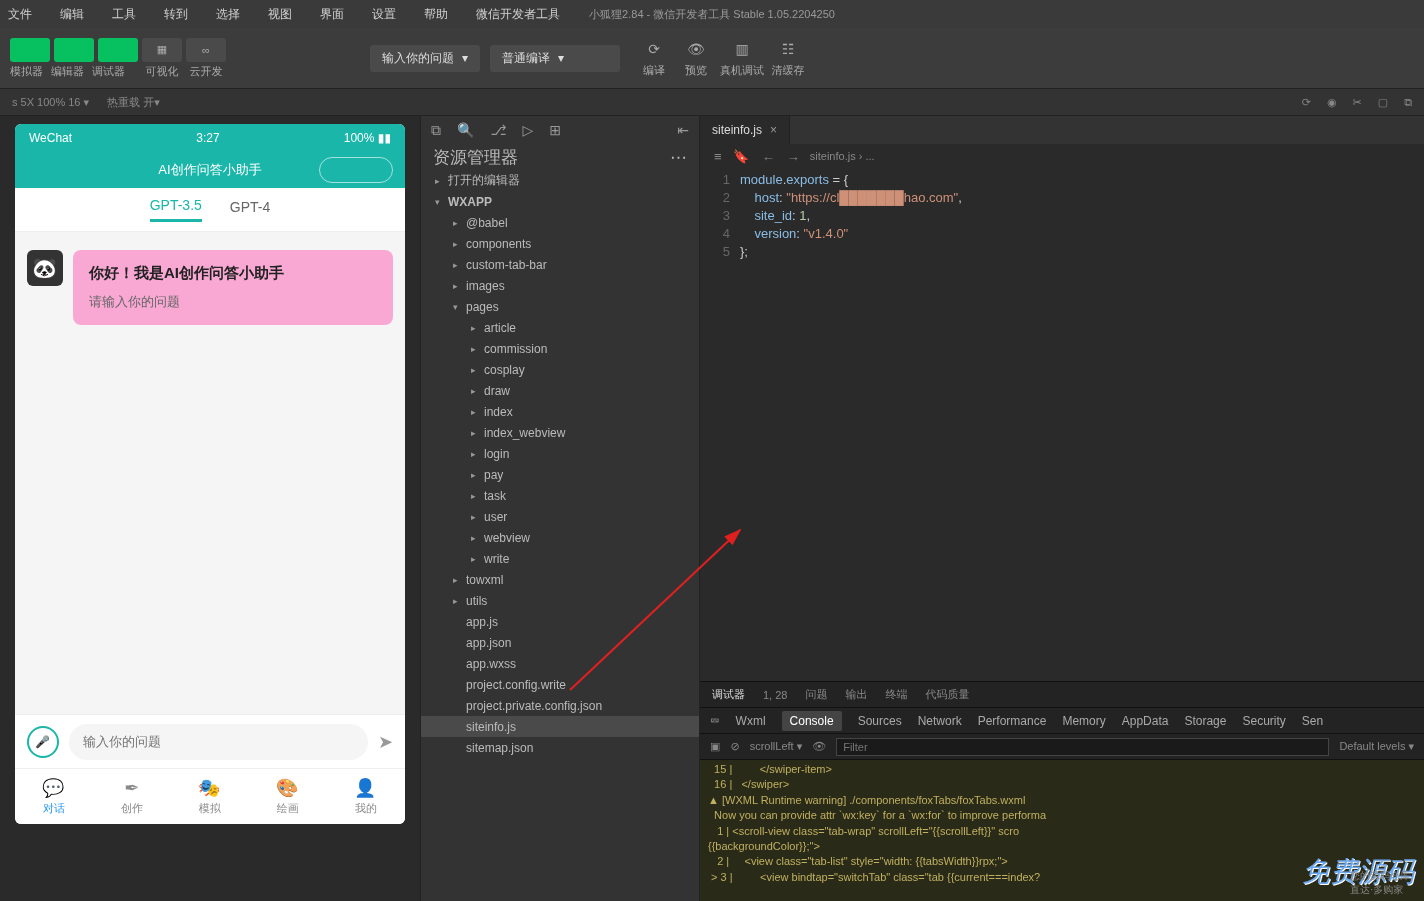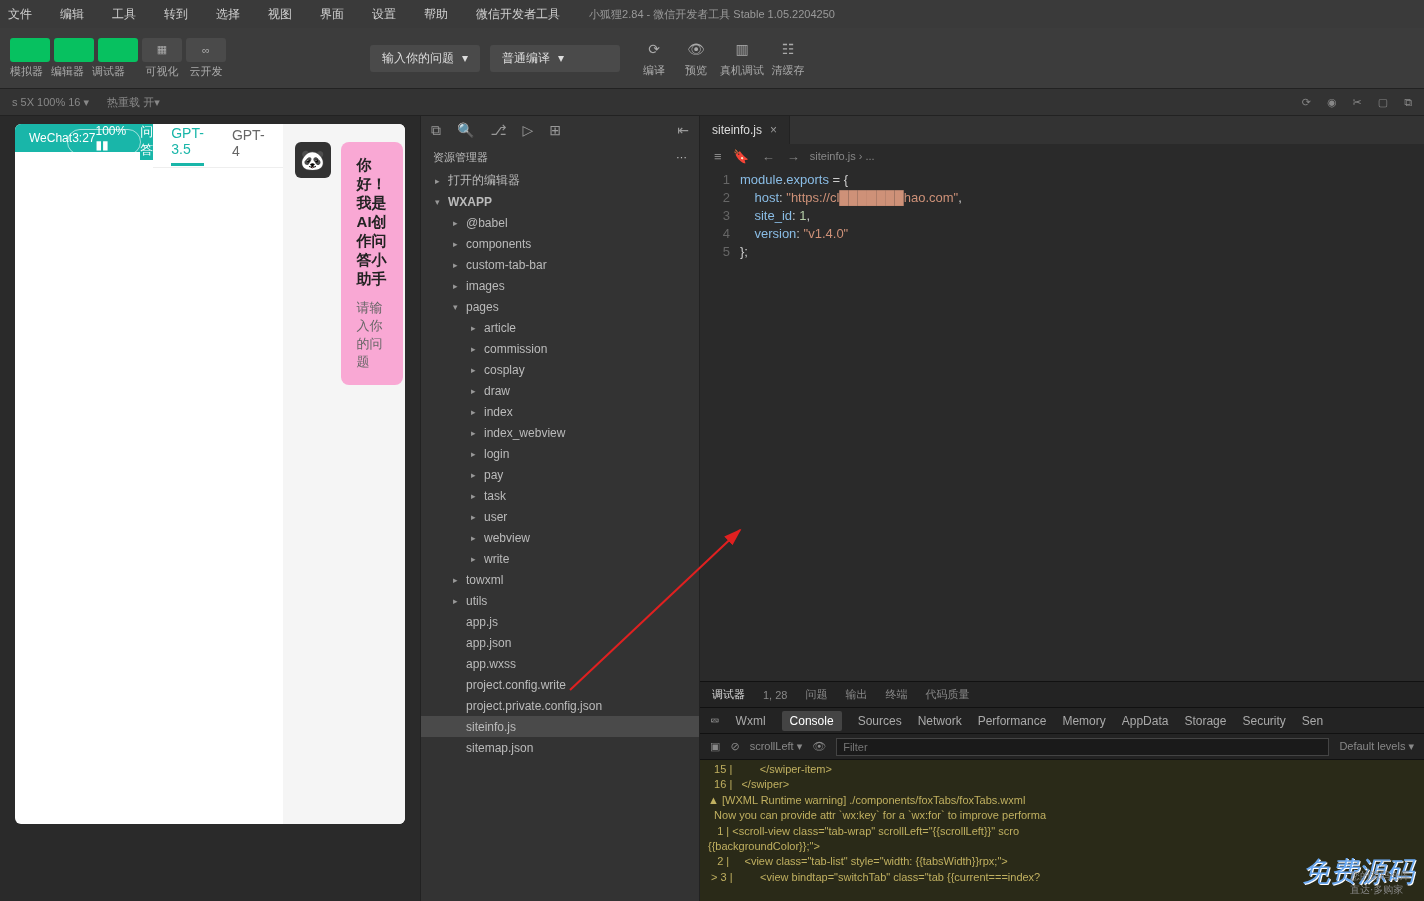--- a/index.html
+++ b/index.html
@@ -22,7 +22,7 @@
 .subbar-right { margin-left: auto; display: flex; gap: 16px; color: #888; }
 .main { display: flex; height: calc(100% - 116px); }
 .simulator { width: 420px; background: #2a2a2a; display: flex; justify-content: center; padding-top: 8px; }
-.phone { width: 390px; height: 700px; background: #fff; border-radius: 6px; overflow: hidden; display: flex; flex-direction: row; }
+.phone { width: 390px; height: 700px; background: #fff; border-radius: 6px; overflow: hidden; display: flex; flex-direction: column; }
 .phone-status { height: 28px; background: #19b6a9; display: flex; align-items: center; justify-content: space-between; padding: 0 14px; color: #fff; font-size: 12px; }
 .phone-header { height: 36px; background: #19b6a9; display: flex; align-items: center; justify-content: center; color: #fff; font-size: 13px; position: relative; }
 .phone-capsule { position: absolute; right: 12px; width: 74px; height: 26px; border: 1px solid rgba(255,255,255,0.6); border-radius: 13px; }

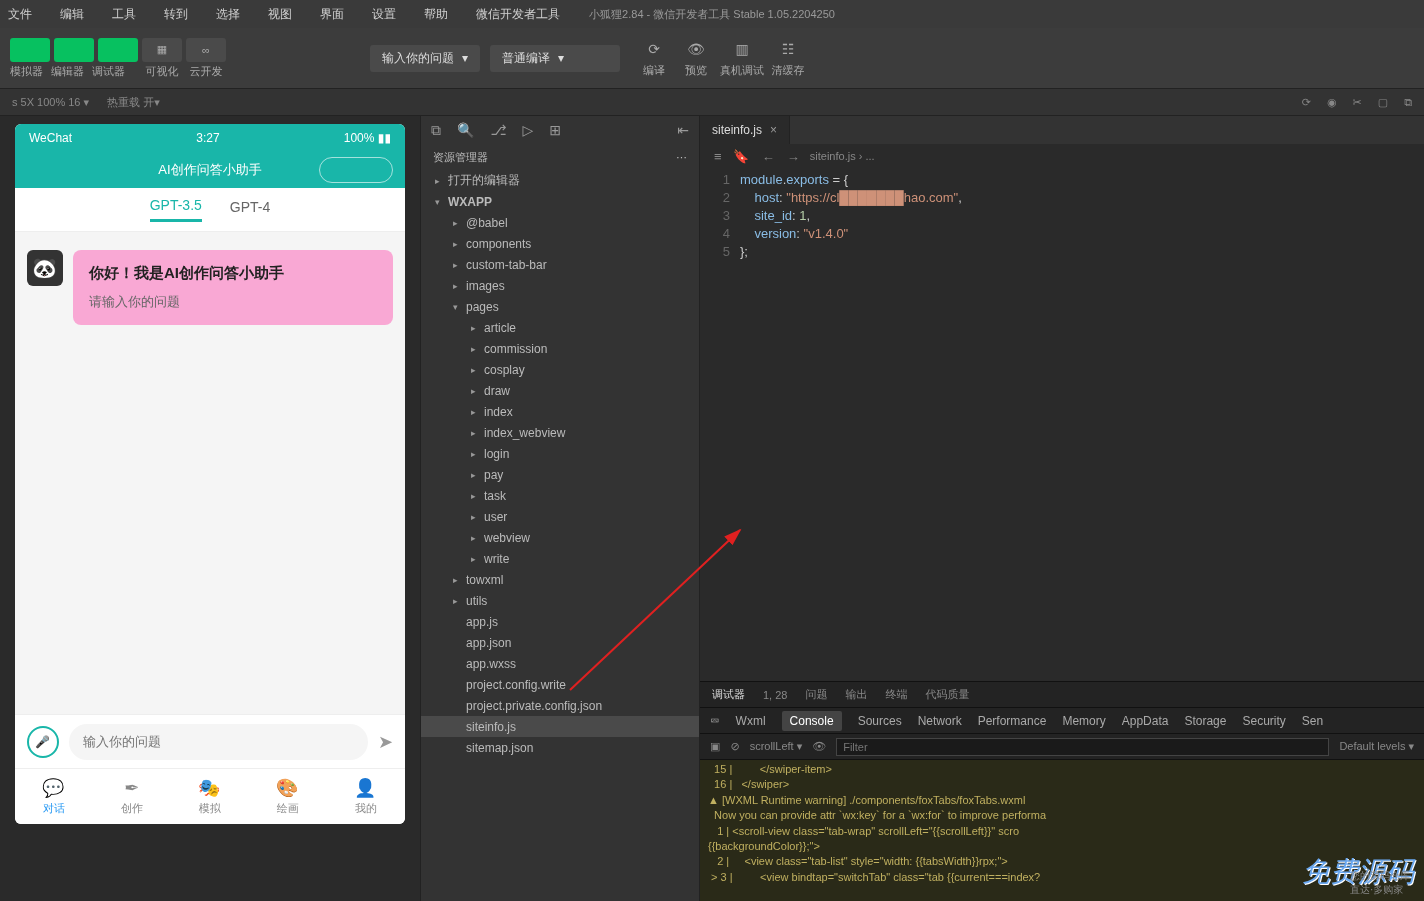--- a/index.html
+++ b/index.html
@@ -46,7 +46,7 @@
 .explorer-col { width: 280px; background: #333; border-left: 1px solid #222; border-right: 1px solid #222; display: flex; flex-direction: column; }
 .explorer-icons { height: 28px; display: flex; align-items: center; gap: 16px; padding: 0 10px; color: #999; font-size: 14px; }
 .explorer-icons .spacer { flex: 1; }
-.explorer-header { height: 26px; display: flex; align-items: center; justify-content: space-between; padding: 0 12px; color: #bbb; font-size: 11px; }
+.explorer-header { height: 26px; display: flex; align-items: center; justify-content: space-between; padding: 0 12px; color: #bbb; font-size: 17px; }
 .tree { flex: 1; overflow: auto; font-size: 12px; color: #bbb; }
 .tree-item { padding: 2px 0 2px 14px; display: flex; align-items: center; gap: 5px; cursor: pointer; height: 21px; }
 .tree-item.selected { background: #4a4a4a; }

